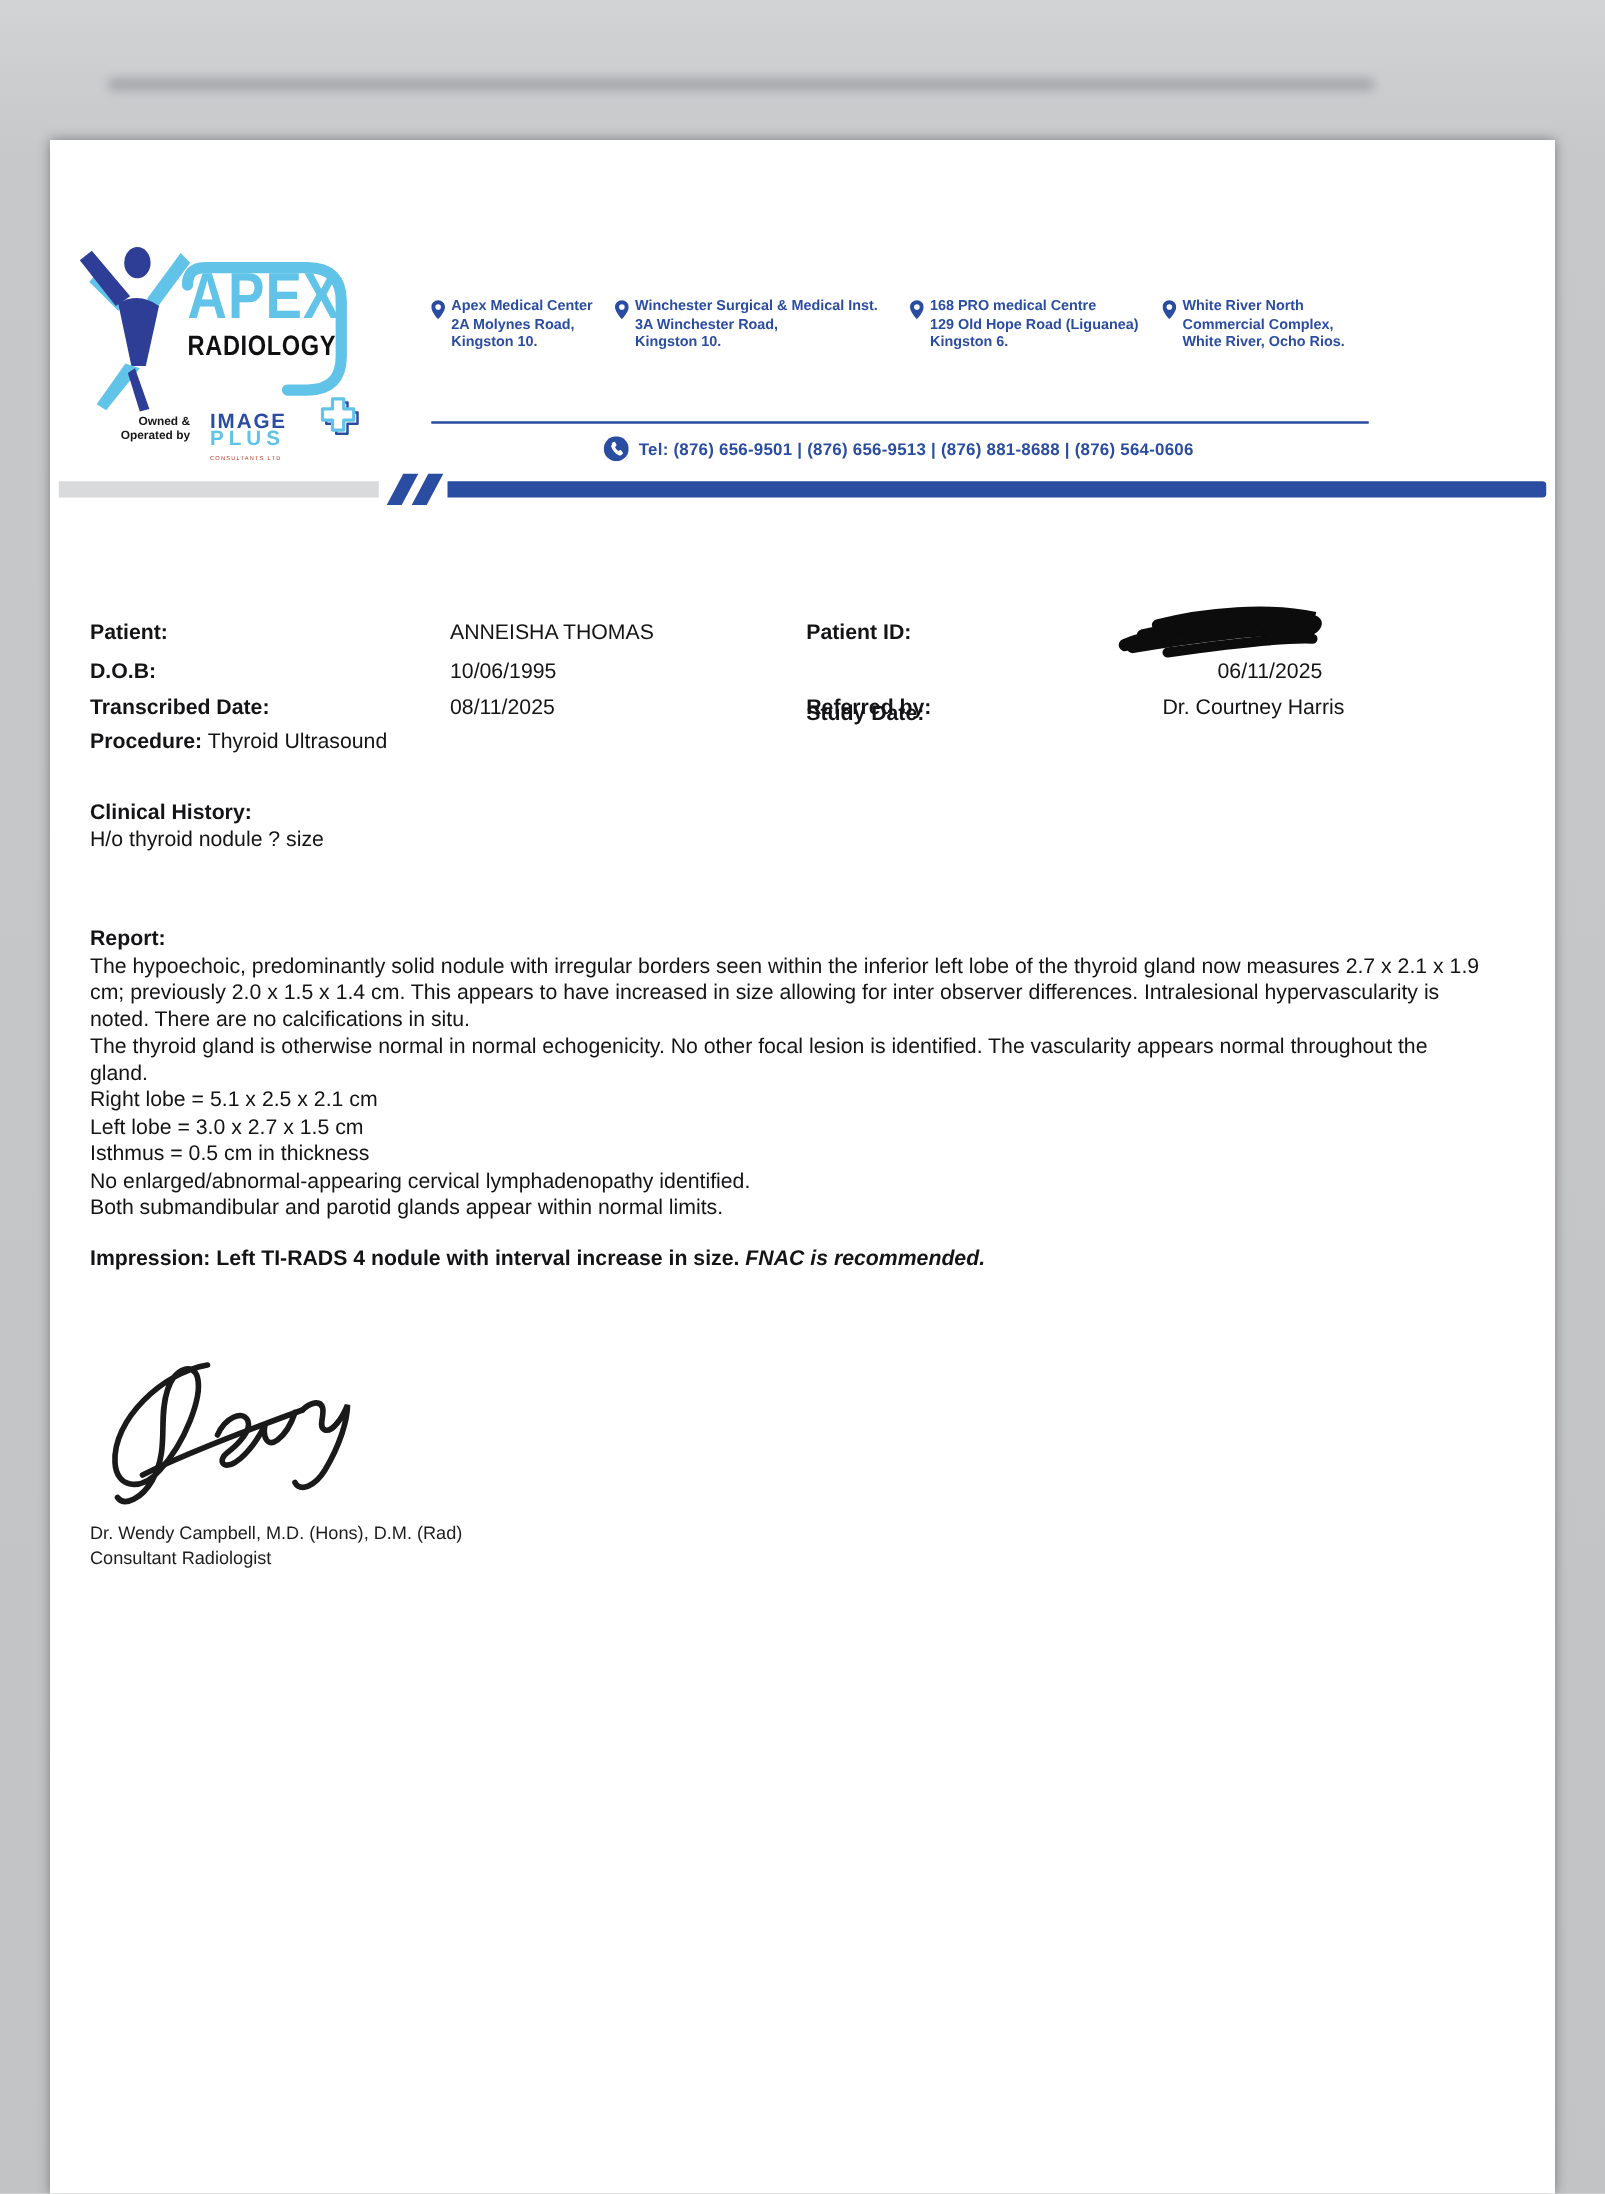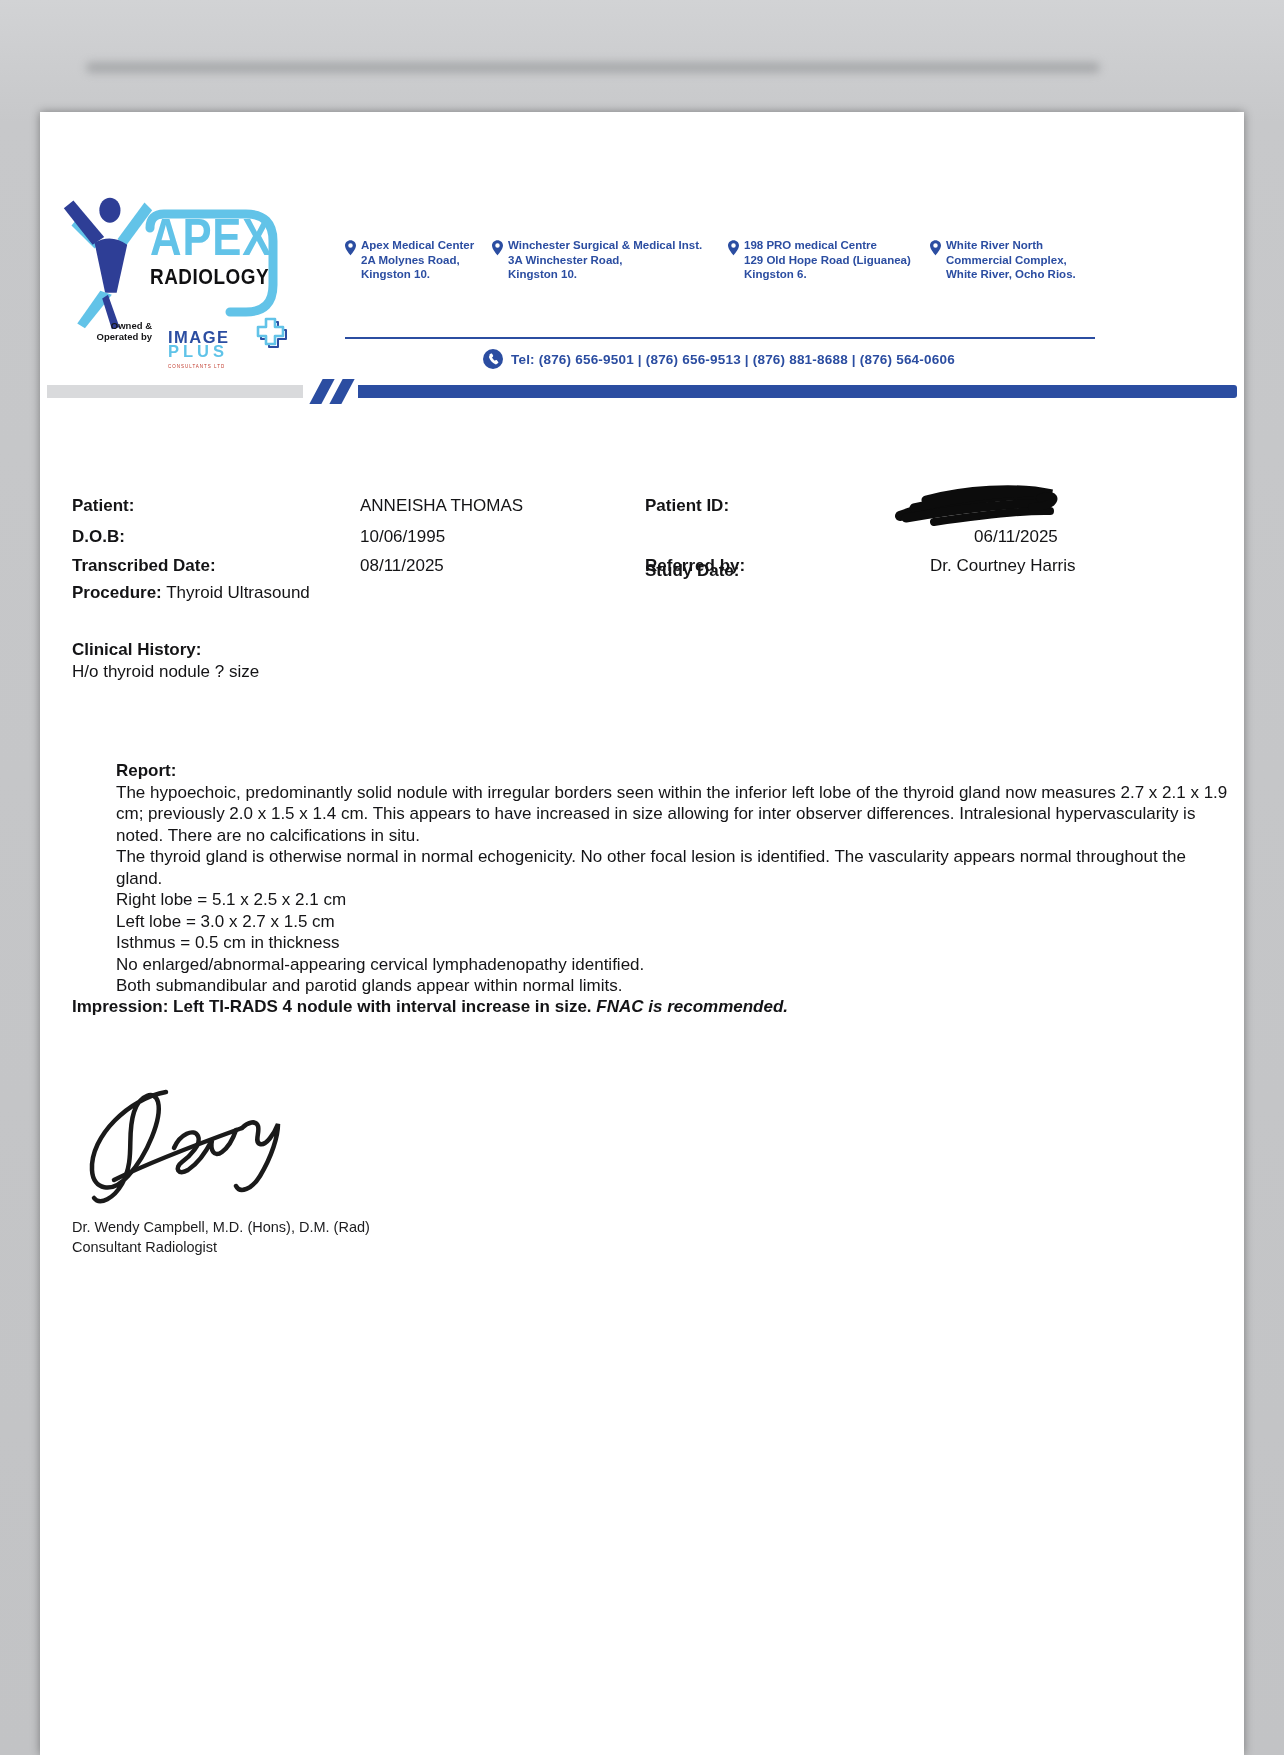--- a/index.html
+++ b/index.html
@@ -124,7 +124,7 @@
       <path d="M6 0C2.7 0 0 2.6 0 5.9 0 10.3 6 16.5 6 16.5s6-6.2 6-10.6C12 2.6 9.3 0 6 0zm0 8.3a2.45 2.45 0 1 1 0-4.9 2.45 2.45 0 0 1 0 4.9z" fill="#2b4da1"></path>
     </svg>
     <div class="lines">
-      <div>198 PRO medical Centre</div>
+      <div>168 PRO medical Centre</div>
       <div>129 Old Hope Road (Liguanea)</div>
       <div>Kingston 6.</div>
     </div>

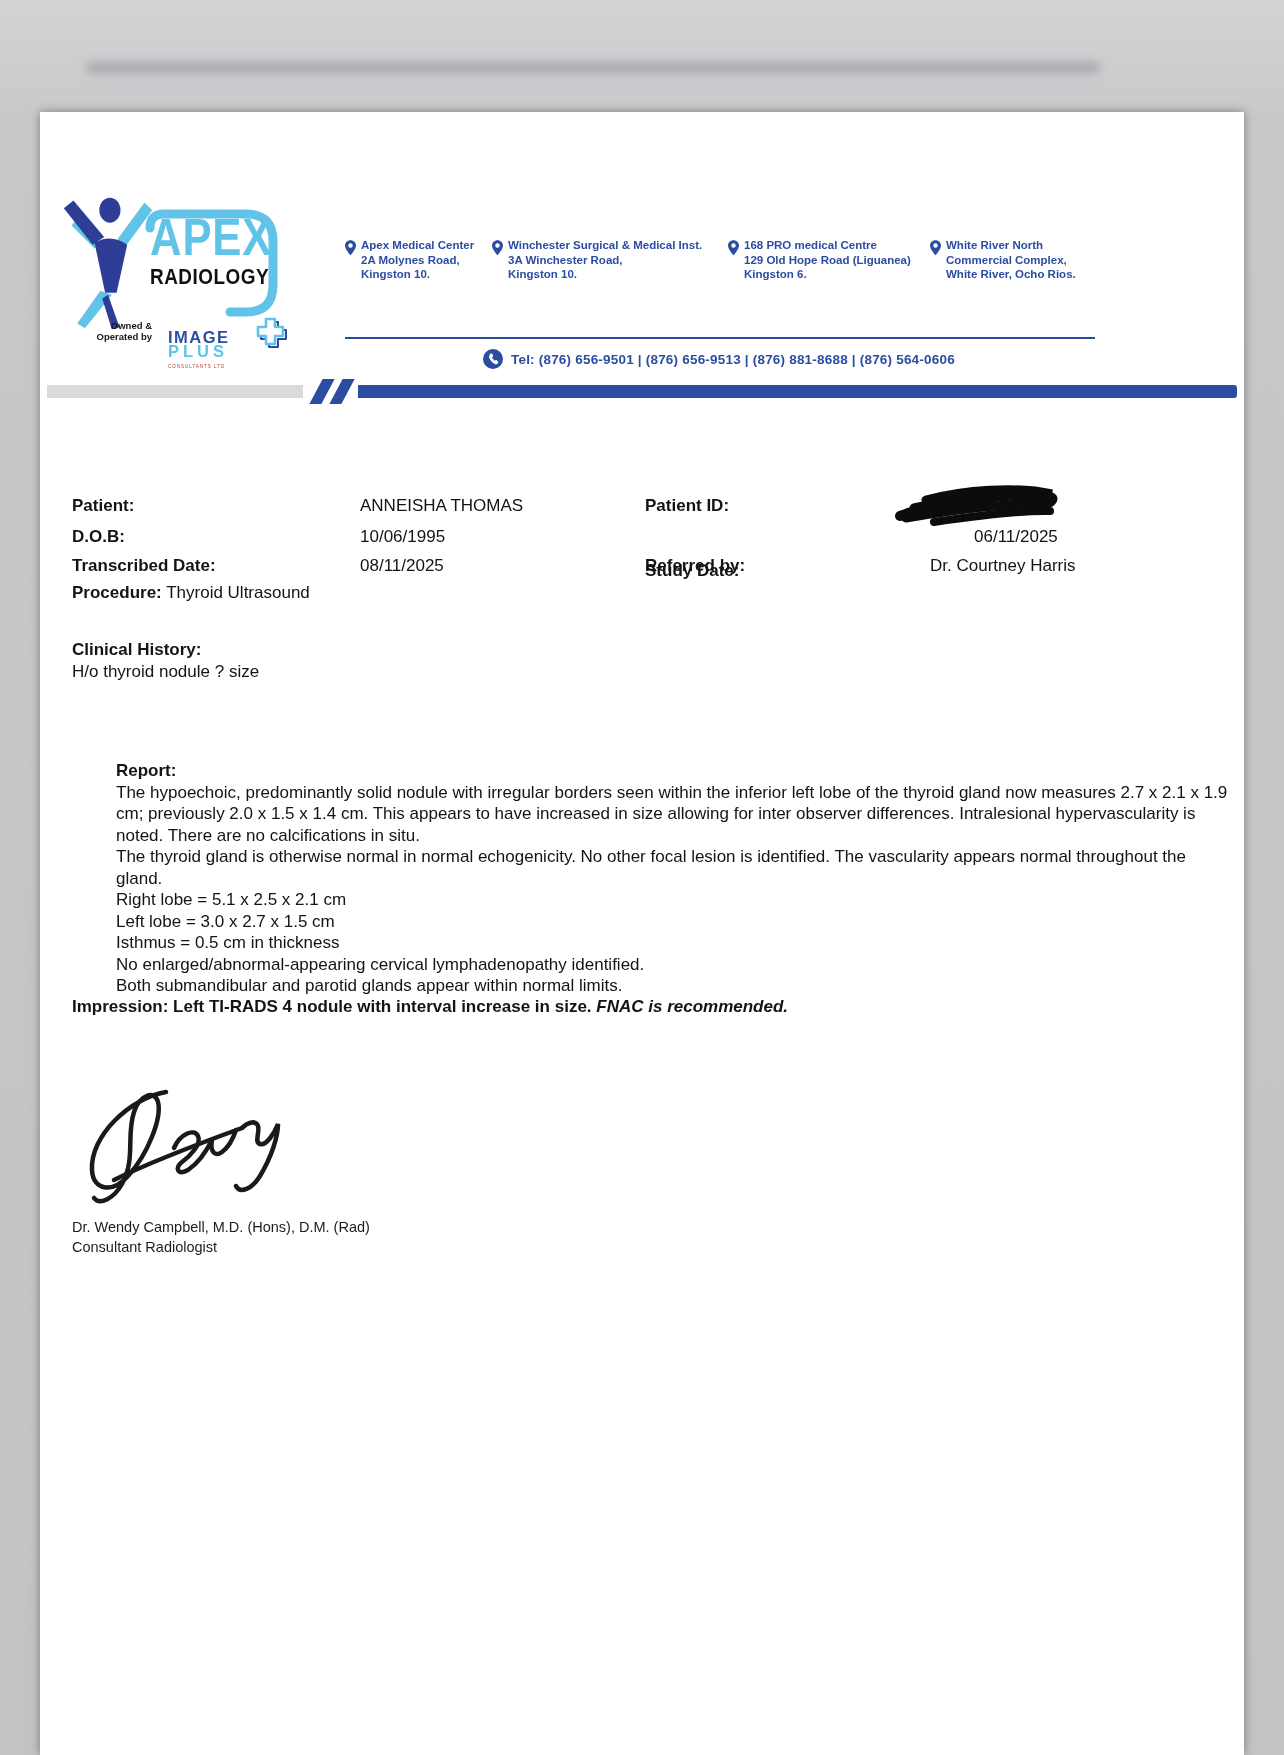--- a/index.html
+++ b/index.html
@@ -23,7 +23,7 @@
   .apex{font-size:52px;font-weight:bold;color:#62c3e8;letter-spacing:1px;line-height:50px;}
   .radiology{font-size:22.5px;font-weight:bold;color:#101012;letter-spacing:0.6px;margin-top:2px;}
   .swoosh-svg{position:absolute;left:102px;top:96px;}
-  .owned{position:absolute;left:54px;top:208px;width:58px;text-align:right;
+  .owned{position:absolute;left:54px;top:220px;width:58px;text-align:right;
          font-size:9.5px;font-weight:bold;color:#161618;line-height:11px;}
   .imageplus{position:absolute;left:128px;top:218px;line-height:15px;}
   .ip-top{font-size:16.5px;font-weight:bold;color:#2b4da1;letter-spacing:1.5px;}

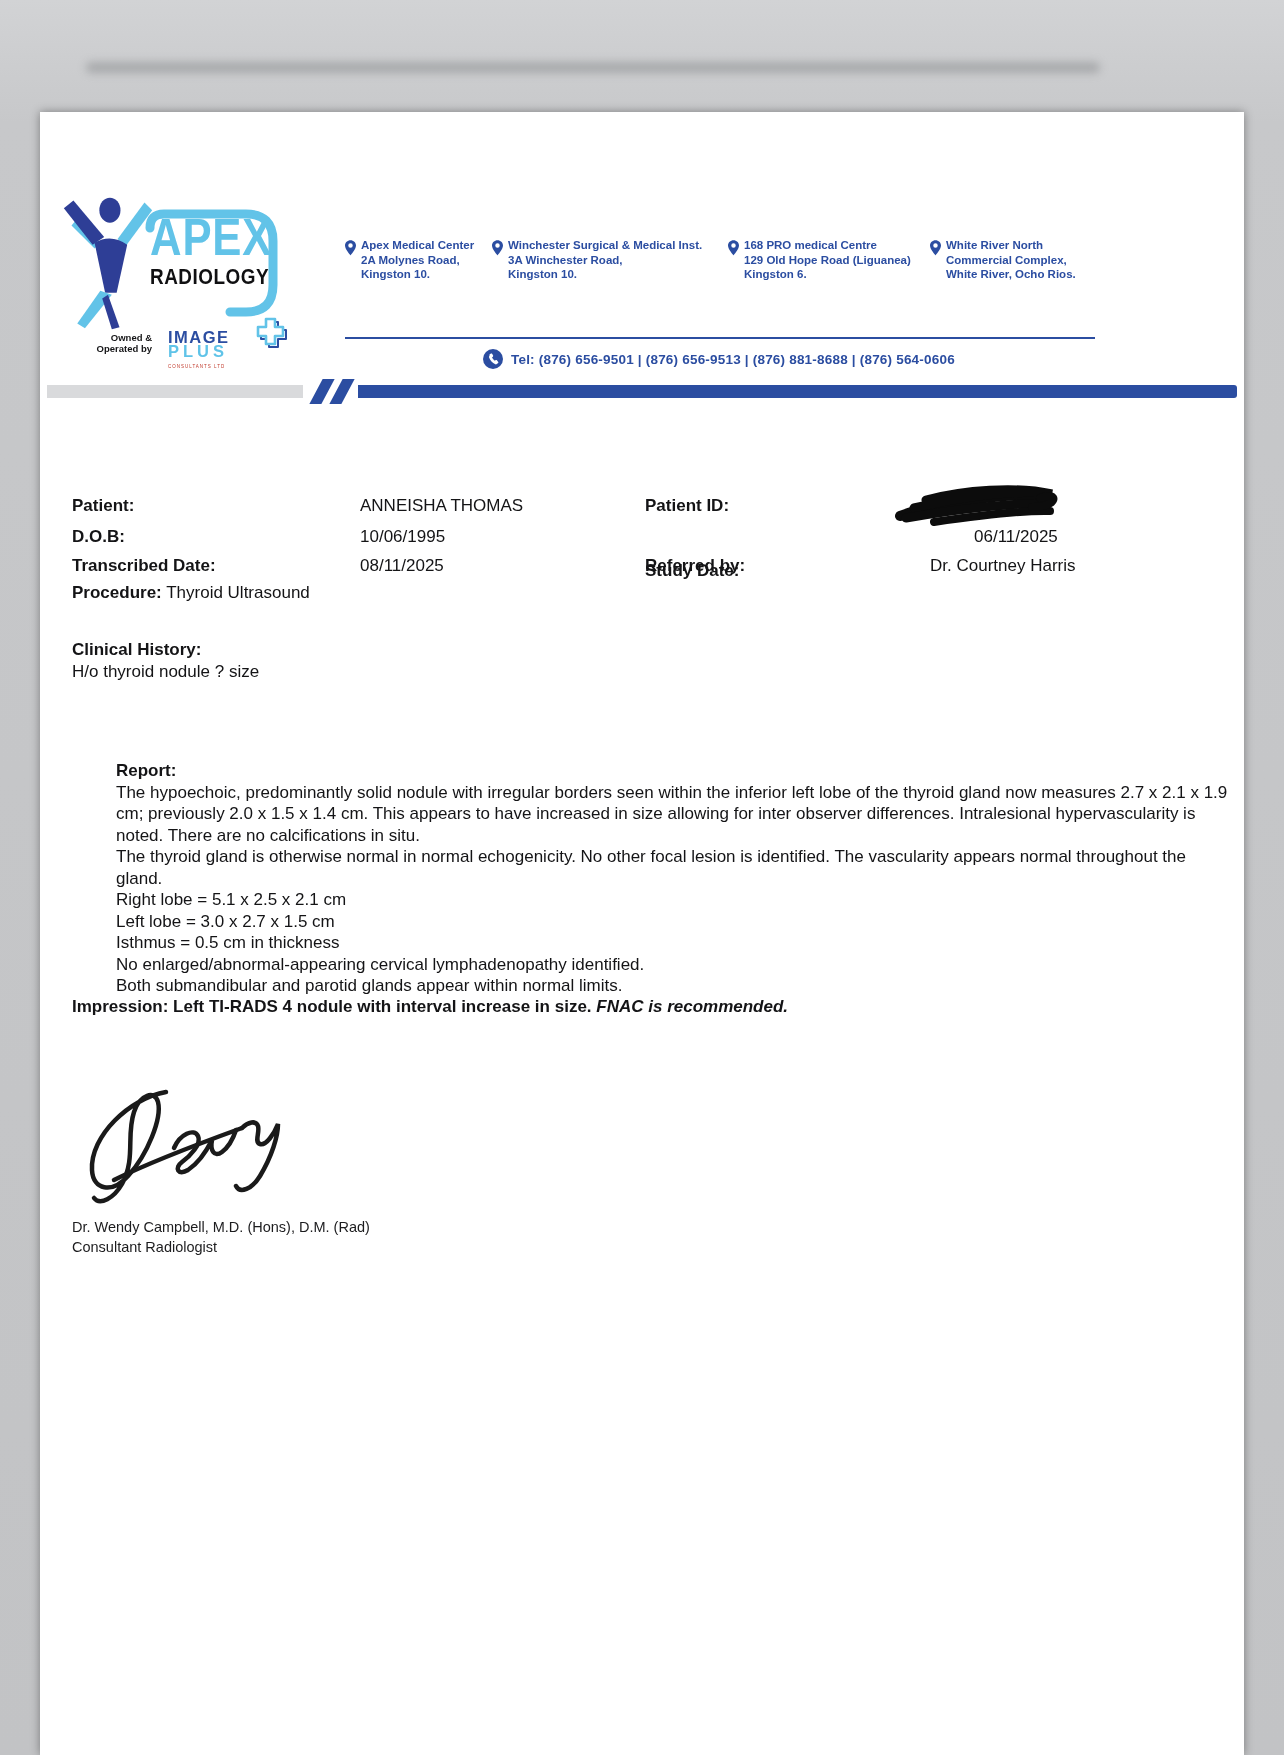--- a/index.html
+++ b/index.html
@@ -189,7 +189,7 @@
     <p>H/o thyroid nodule ? size</p>
   </div>
 
-  <div class="section report" style="top:648px;margin-left:44px;">
+  <div class="section report" style="top:628px;">
     <h3>Report:</h3>
     <p>The hypoechoic, predominantly solid nodule with irregular borders seen within the inferior left lobe of the thyroid gland now measures 2.7 x 2.1 x 1.9 cm; previously 2.0 x 1.5 x 1.4 cm. This appears to have increased in size allowing for inter observer differences. Intralesional hypervascularity is noted. There are no calcifications in situ.</p>
     <p>The thyroid gland is otherwise normal in normal echogenicity. No other focal lesion is identified. The vascularity appears normal throughout the gland.</p>

